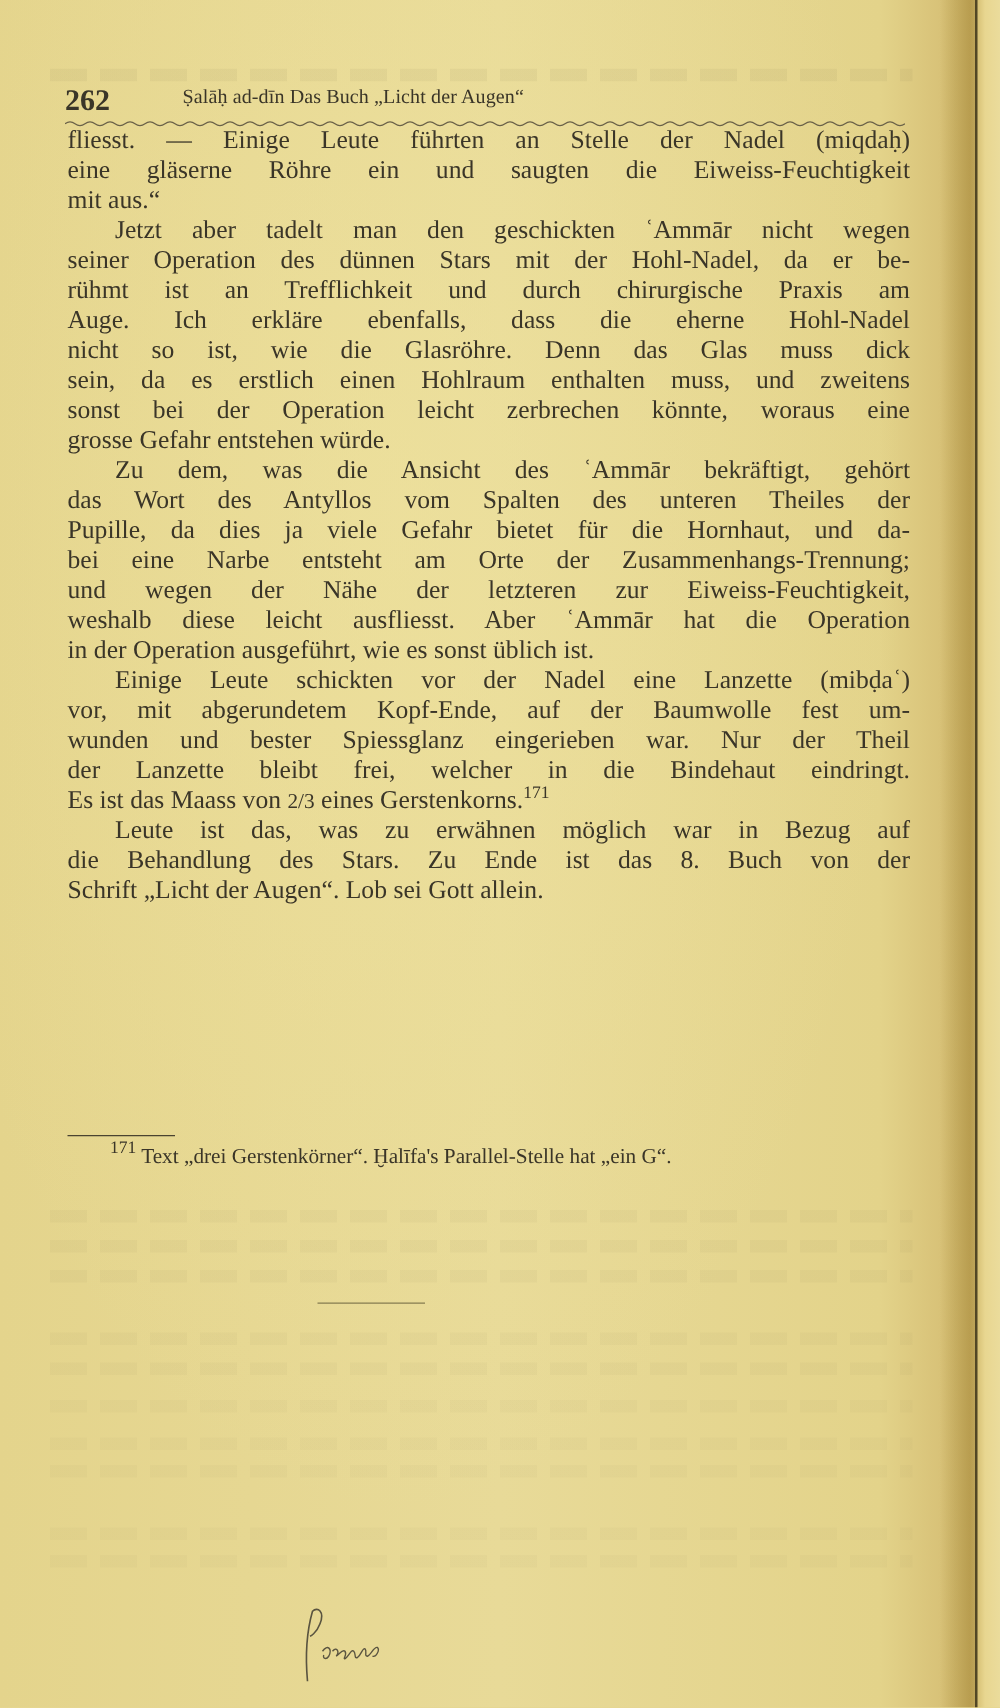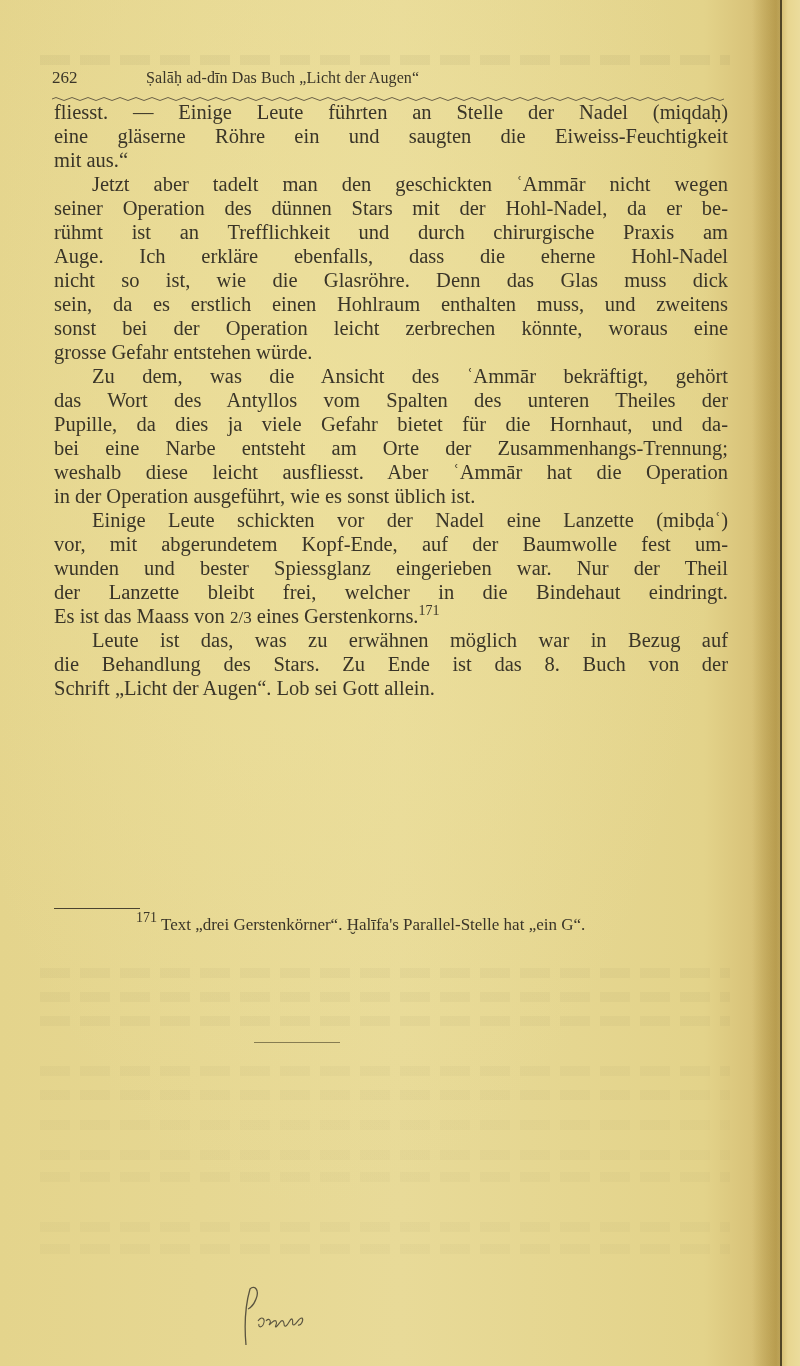--- a/index.html
+++ b/index.html
@@ -28,7 +28,7 @@
       font-family: "Liberation Serif", "DejaVu Serif", serif;
       font-size: 20px; color: #3a3528;
     }
-    .page-number { position: absolute; left: 0; top: 0; font-size: 17px; }
+    .page-number { position: absolute; left: 0; top: 0; font-size: 24px; font-weight: bold; }
     .running-title { position: absolute; left: 94px; top: 1px; font-size: 16px; letter-spacing: 0.1px; }
     .wavy-rule {
       position: absolute; left: 52px; top: 96px; width: 672px; height: 6px;

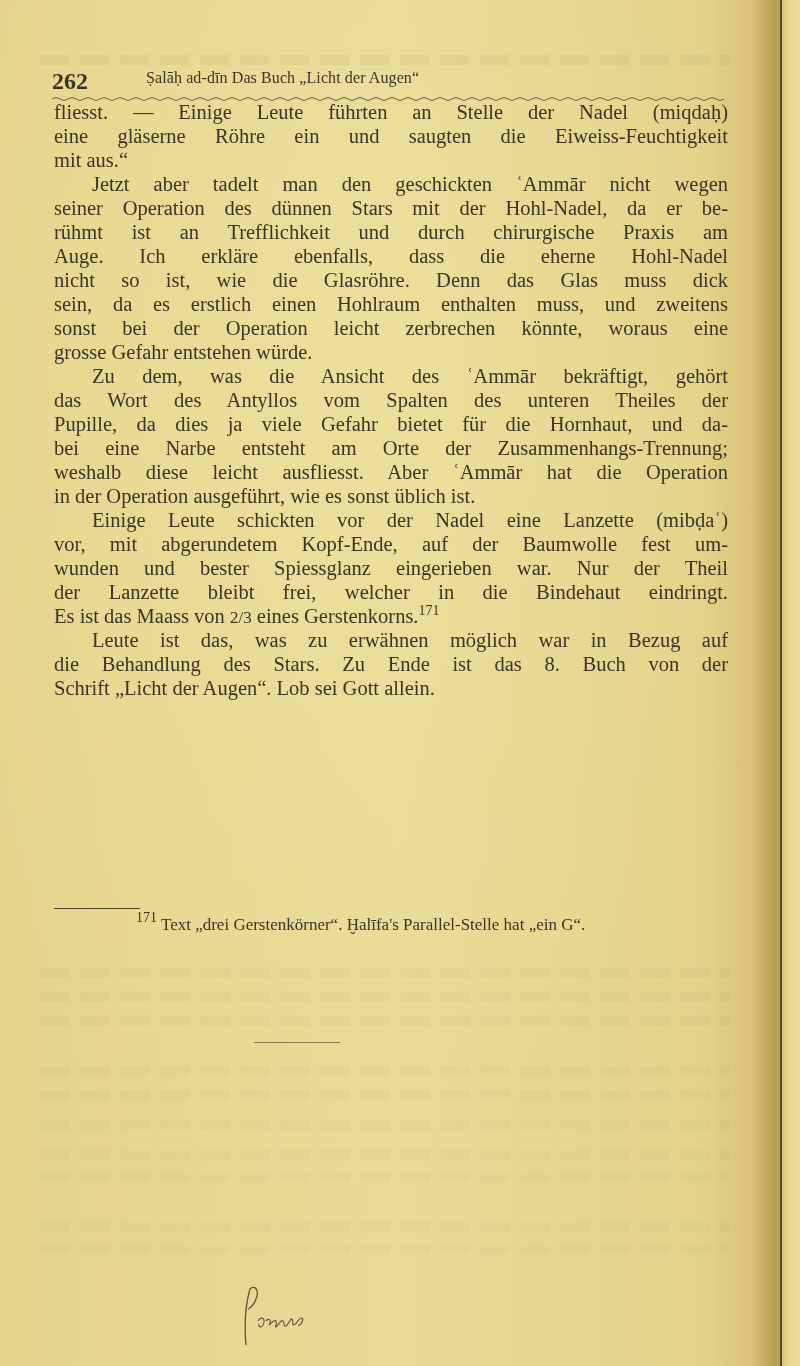--- a/index.html
+++ b/index.html
@@ -97,6 +97,7 @@
     <span class="line">das Wort des Antyllos vom Spalten des unteren Theiles der</span>
     <span class="line">Pupille, da dies ja viele Gefahr bietet für die Hornhaut, und da-</span>
     <span class="line">bei eine Narbe entsteht am Orte der Zusammenhangs-Trennung;</span>
+    <span class="line">und wegen der Nähe der letzteren zur Eiweiss-Feuchtigkeit,</span>
     <span class="line">weshalb diese leicht ausfliesst. Aber ʿAmmār hat die Operation</span>
     <span class="line last">in der Operation ausgeführt, wie es sonst üblich ist.</span>
     <span class="line indent">Einige Leute schickten vor der Nadel eine Lanzette (mibḍaʿ)</span>

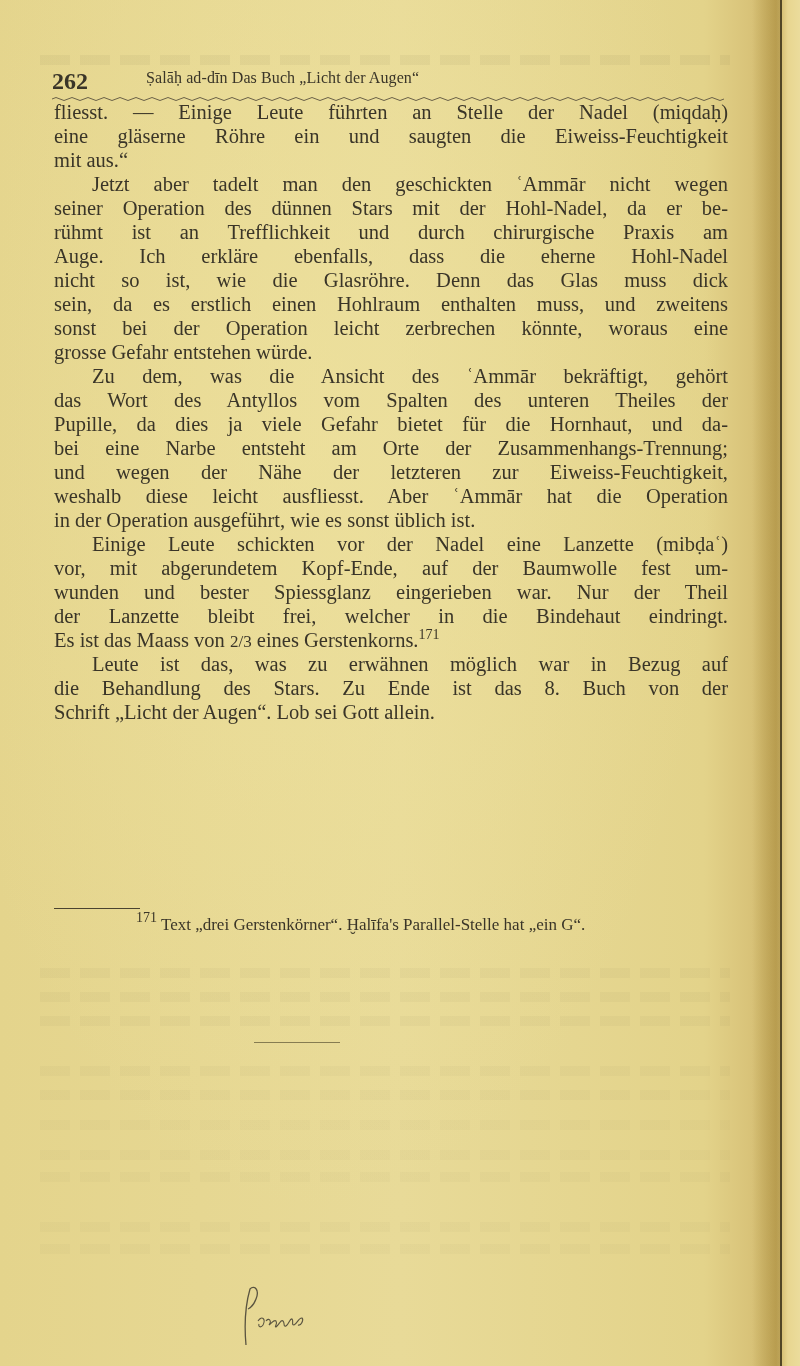--- a/index.html
+++ b/index.html
@@ -48,7 +48,7 @@
     .footnote {
       position: absolute; left: 88px; top: 914px; width: 650px;
       font-family: "Liberation Serif", "DejaVu Serif", serif;
-      font-size: 17px; line-height: 22px; color: #3a3528; margin-left: 48px;
+      font-size: 17px; line-height: 22px; color: #3a3528;
     }
     sup { font-size: 14px; vertical-align: 8px; line-height: 0; }
     .frac { font-size: 17px; }

